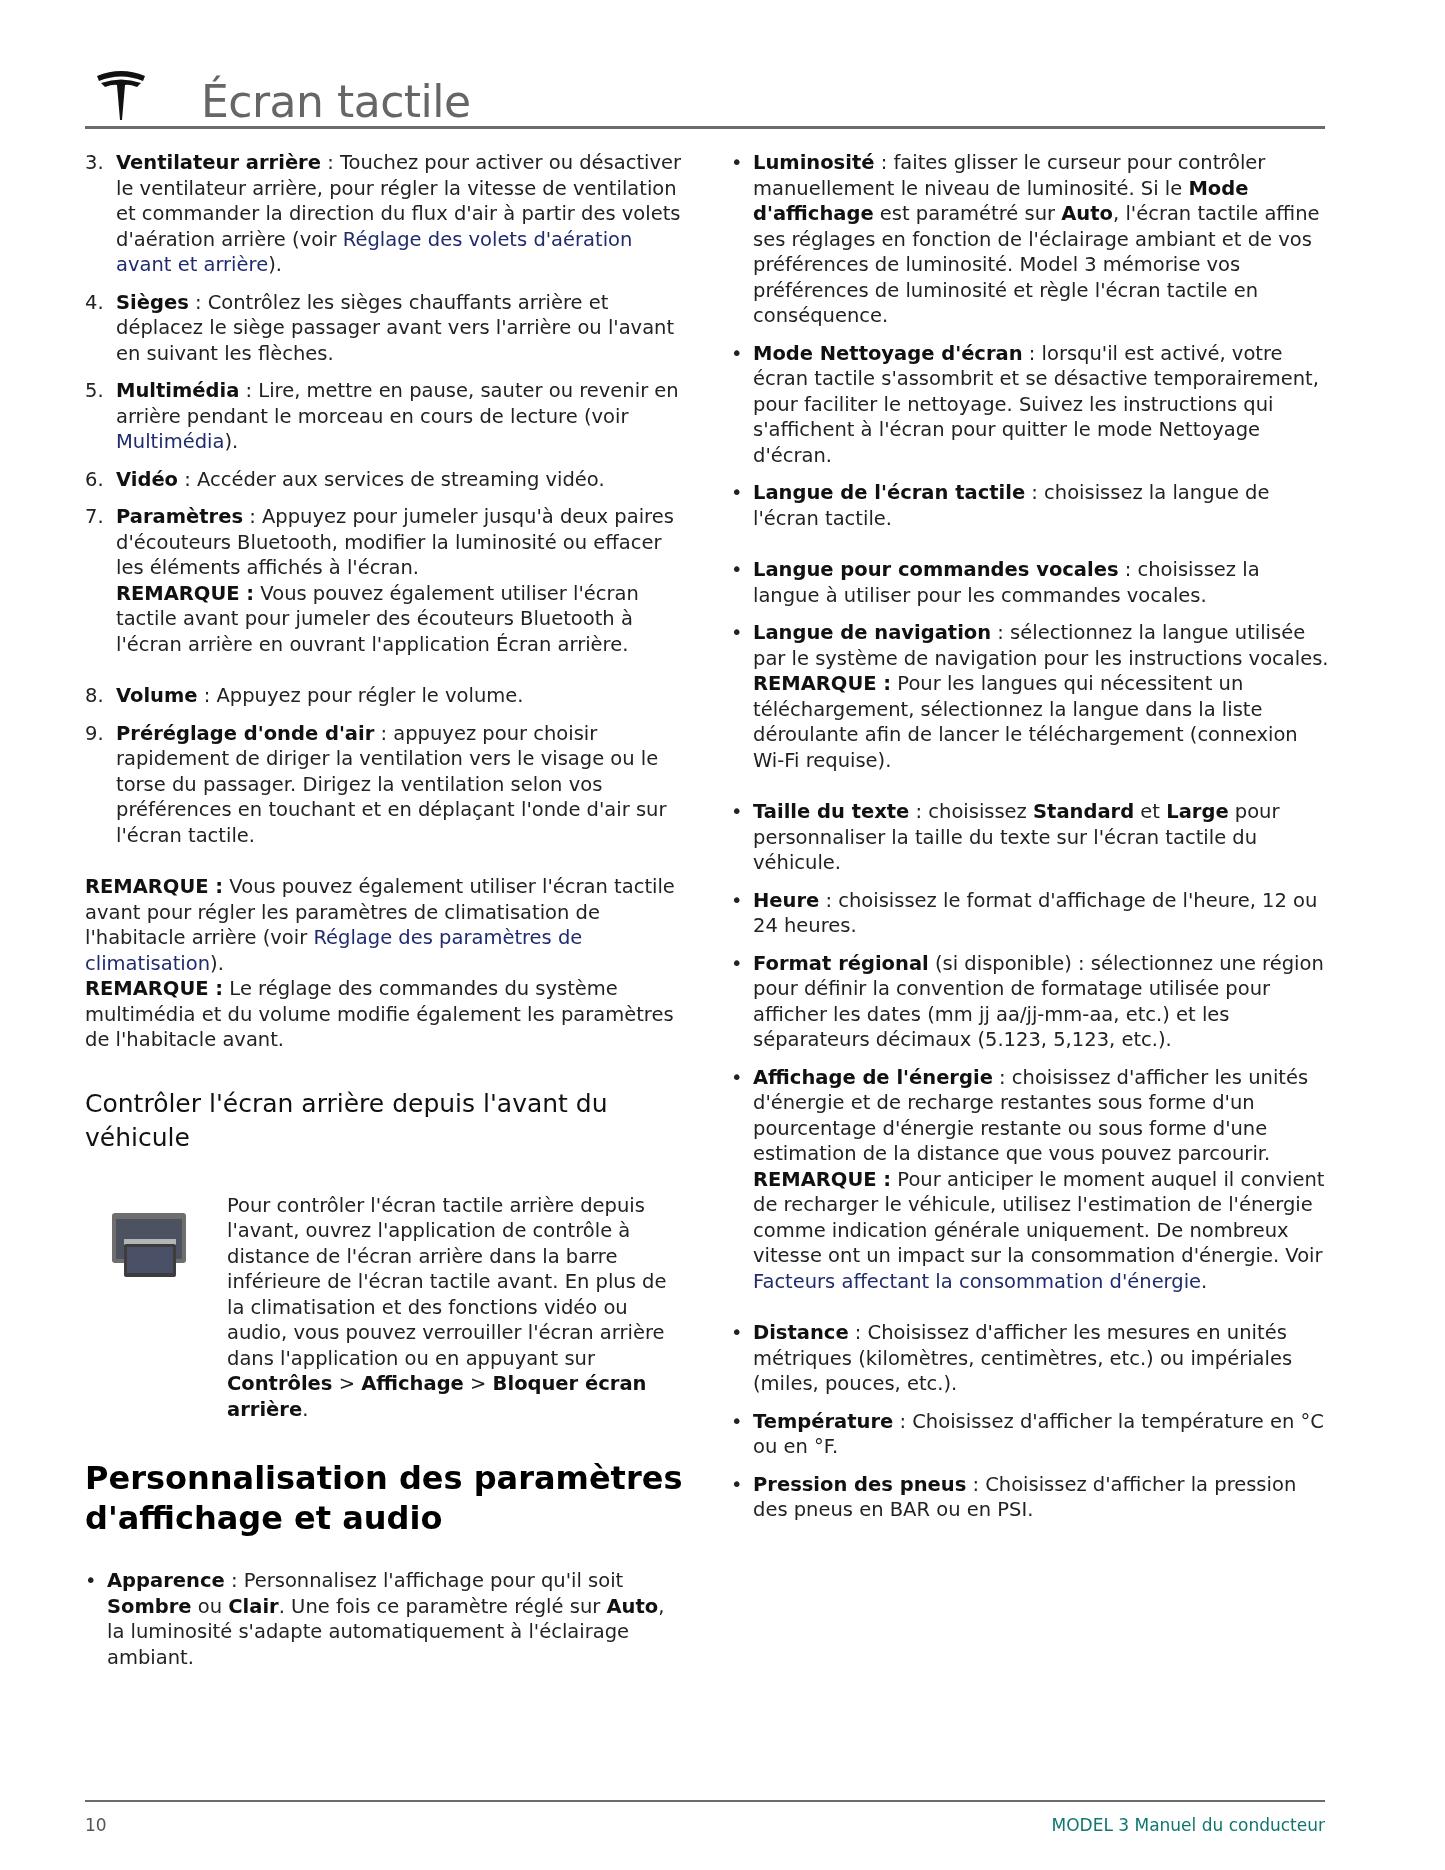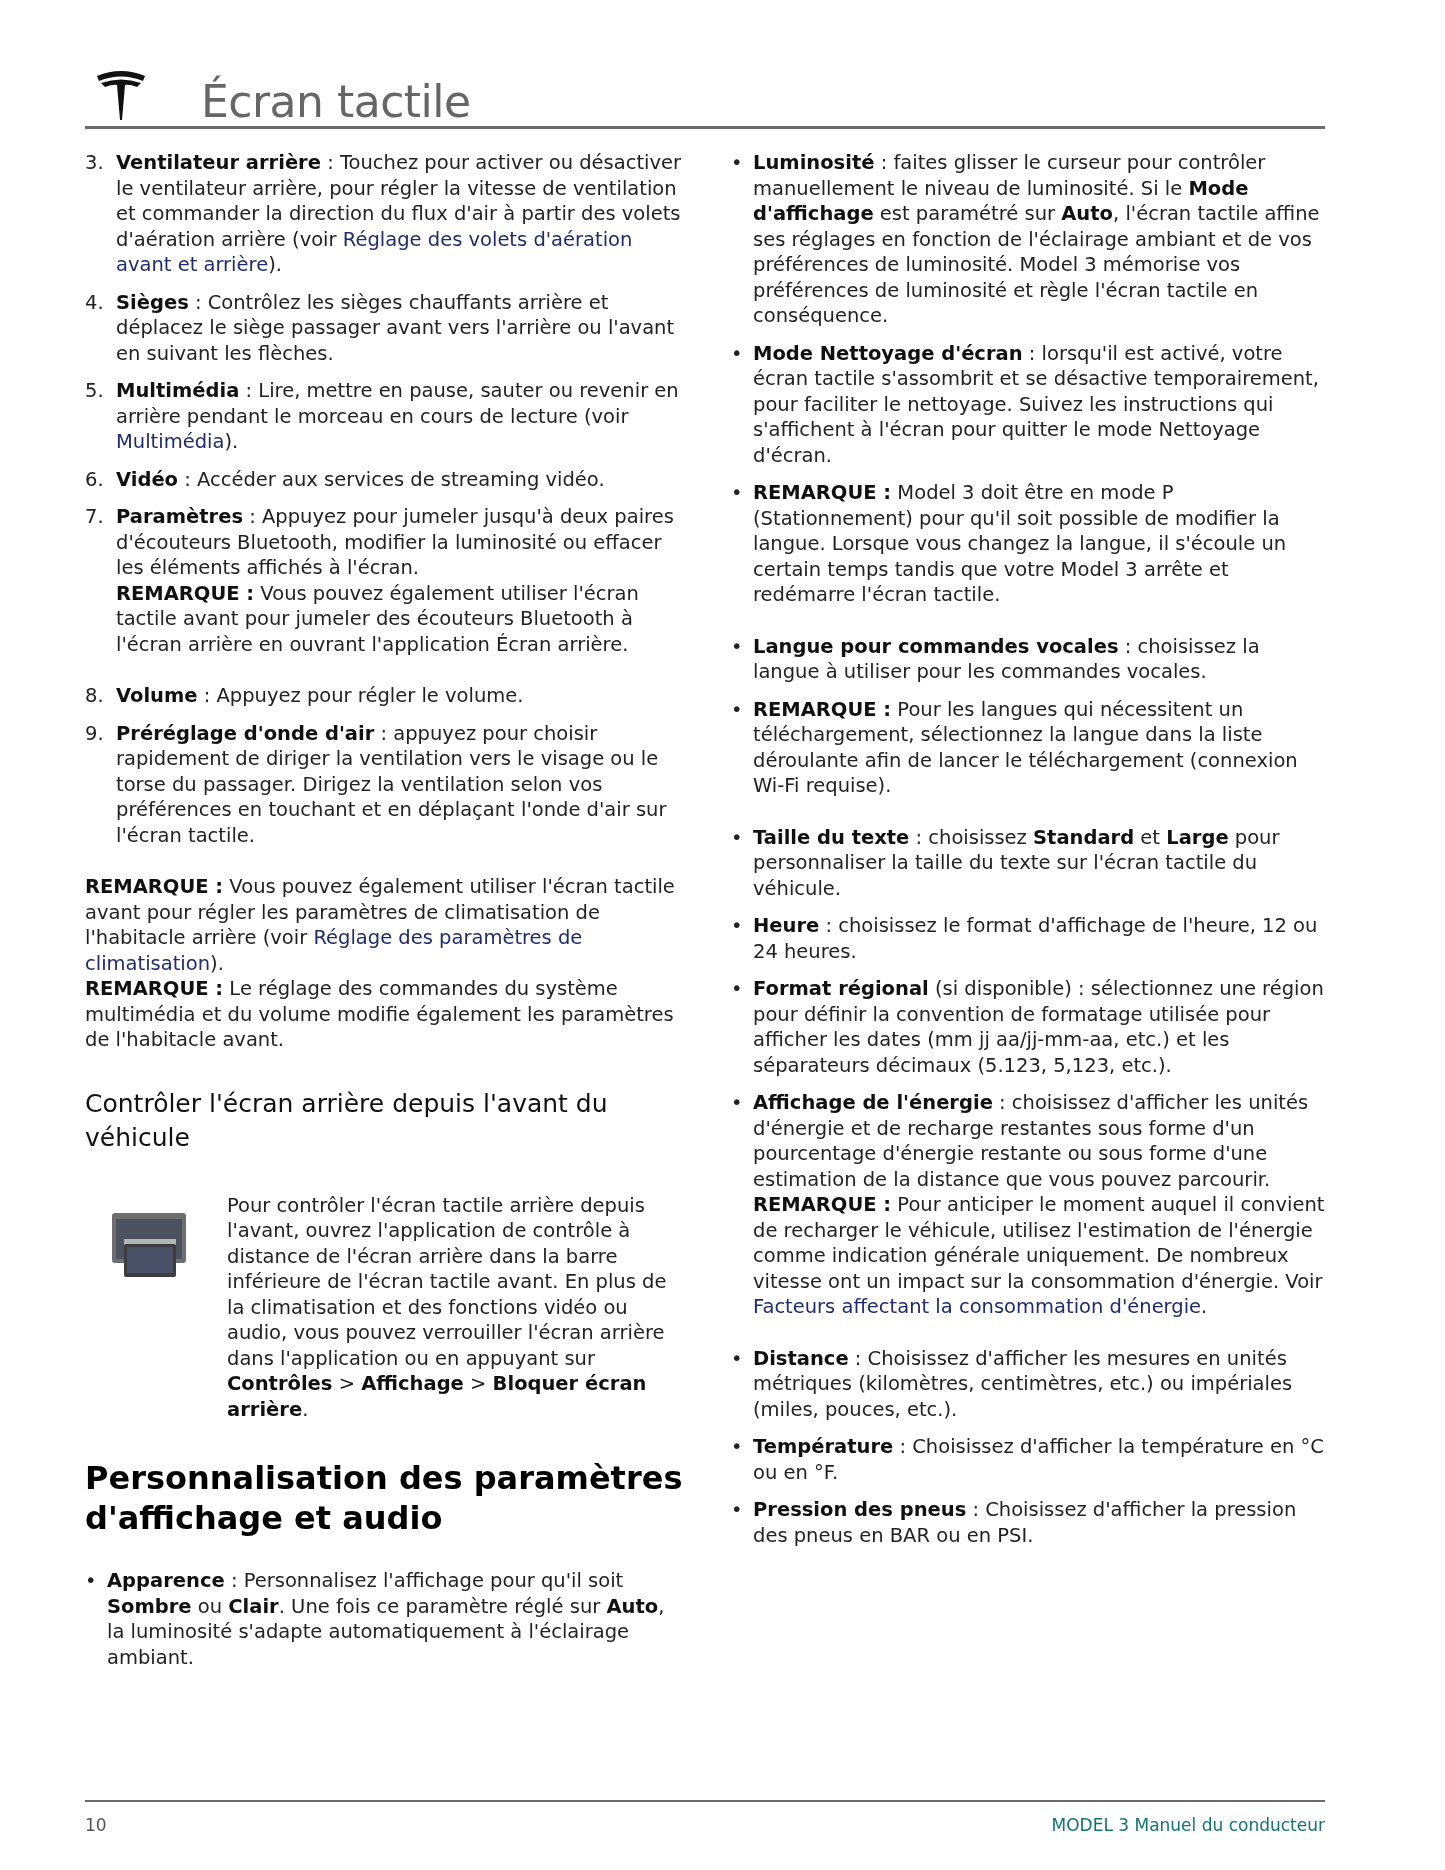--- a/index.html
+++ b/index.html
@@ -119,6 +119,7 @@
   </div>
   <div class="bullet-item">
     <span class="dot">•</span>
+    <p><b>Langue de l'écran tactile</b><span> : choisissez la langue de l'écran tactile.</span></p>
     <p class="note"><b>REMARQUE :</b><span> Model 3 doit être en mode P (Stationnement) pour qu'il soit possible de modifier la langue. Lorsque vous changez la langue, il s'écoule un certain temps tandis que votre Model 3 arrête et redémarre l'écran tactile.</span></p>
   </div>
   <div class="gap"></div>

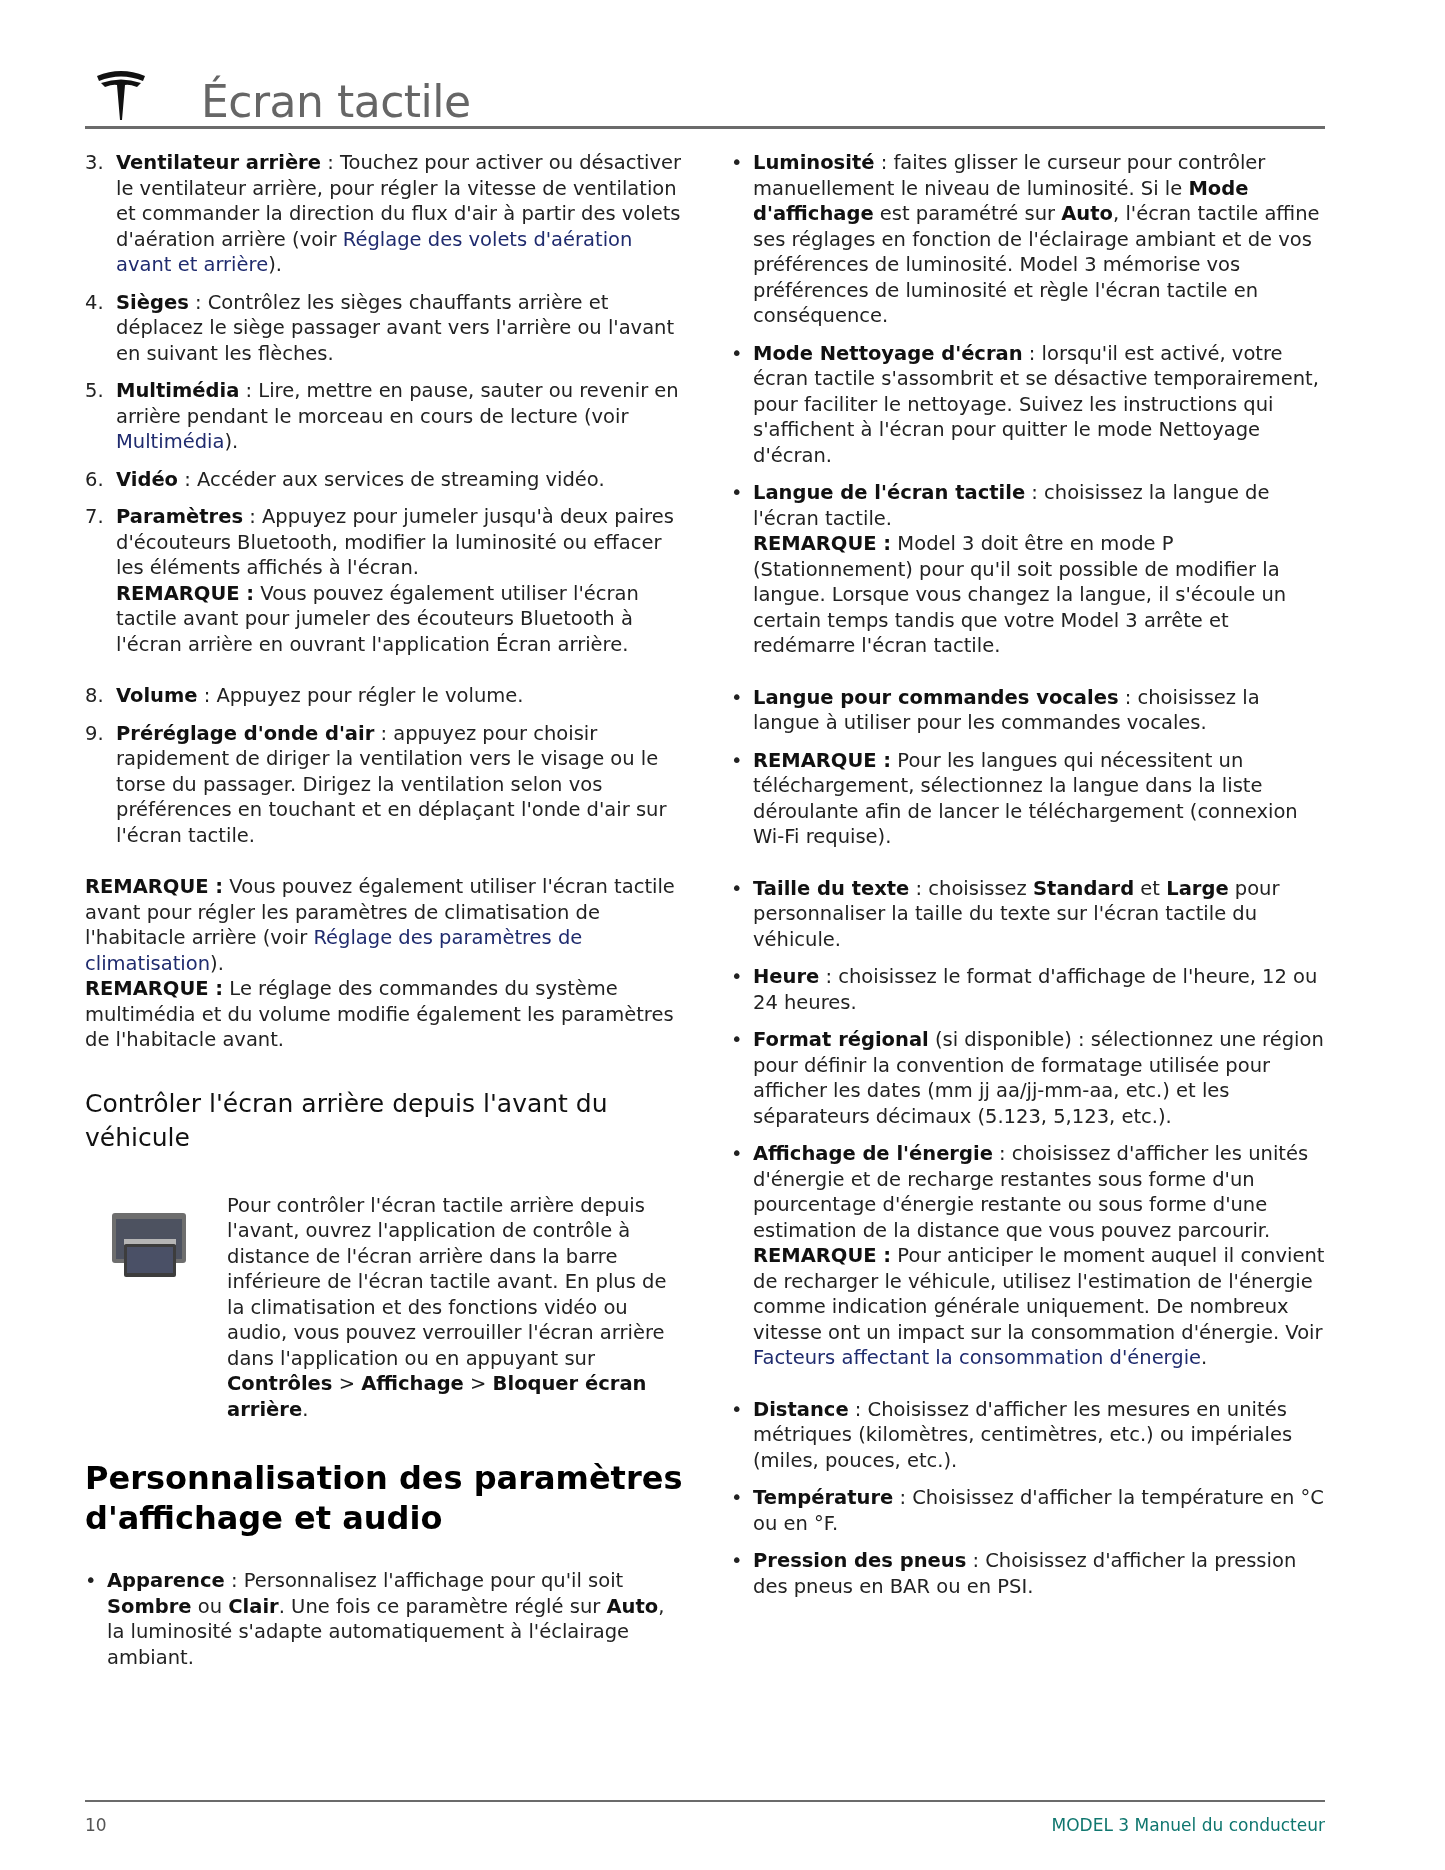--- a/index.html
+++ b/index.html
@@ -120,7 +120,6 @@
   <div class="bullet-item">
     <span class="dot">•</span>
     <p><b>Langue de l'écran tactile</b><span> : choisissez la langue de l'écran tactile.</span></p>
-    <p class="note"><b>REMARQUE :</b><span> Model 3 doit être en mode P (Stationnement) pour qu'il soit possible de modifier la langue. Lorsque vous changez la langue, il s'écoule un certain temps tandis que votre Model 3 arrête et redémarre l'écran tactile.</span></p>
   </div>
   <div class="gap"></div>
   <div class="bullet-item">

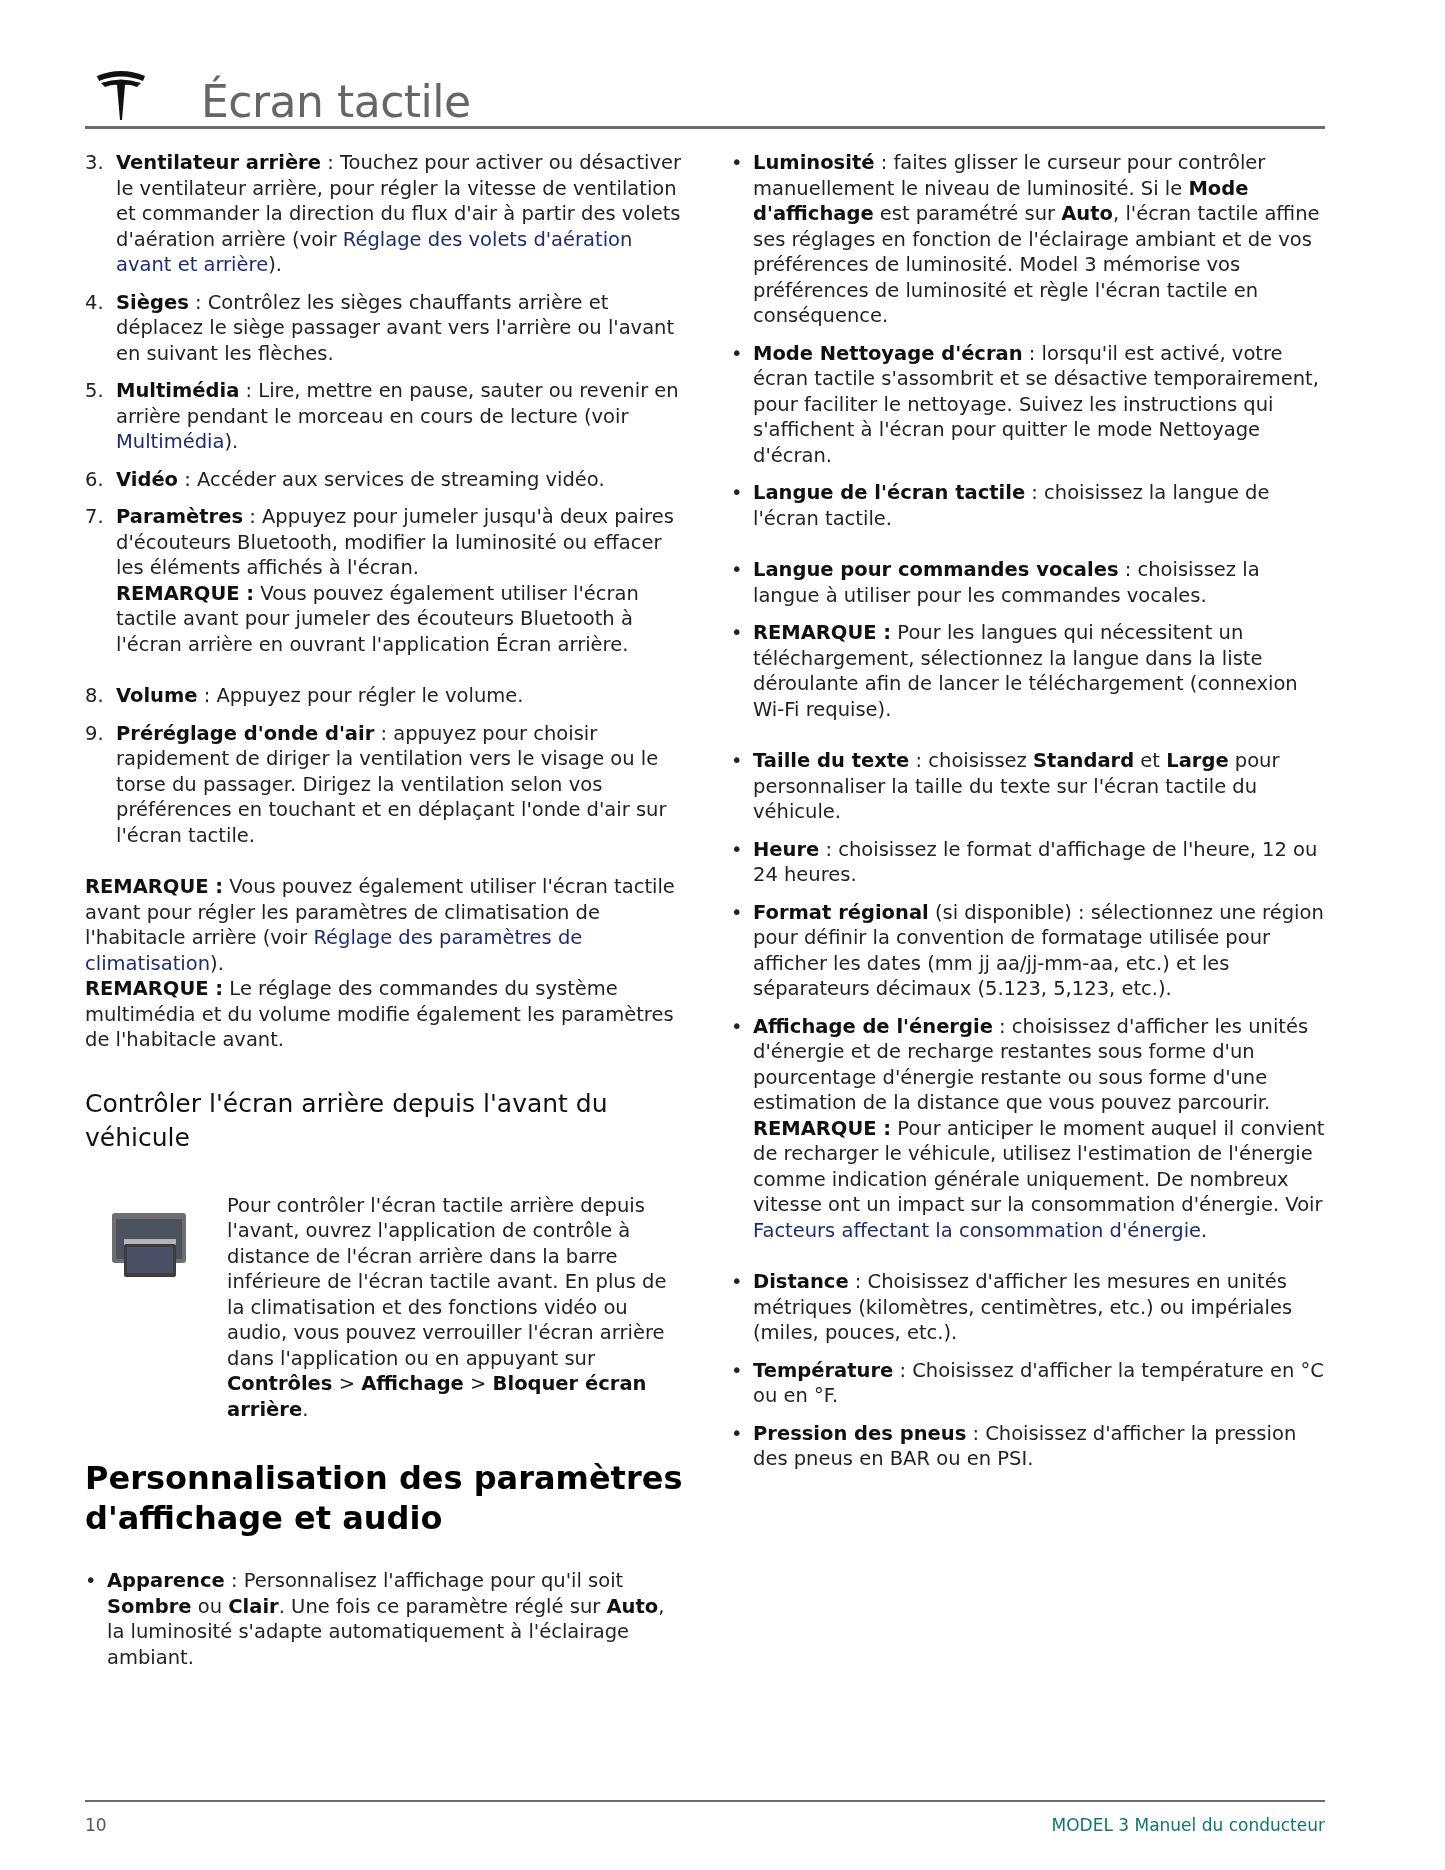--- a/index.html
+++ b/index.html
@@ -128,6 +128,7 @@
   </div>
   <div class="bullet-item">
     <span class="dot">•</span>
+    <p><b>Langue de navigation</b><span> : sélectionnez la langue utilisée par le système de navigation pour les instructions vocales.</span></p>
     <p class="note"><b>REMARQUE :</b><span> Pour les langues qui nécessitent un téléchargement, sélectionnez la langue dans la liste déroulante afin de lancer le téléchargement (connexion Wi-Fi requise).</span></p>
   </div>
   <div class="gap"></div>

